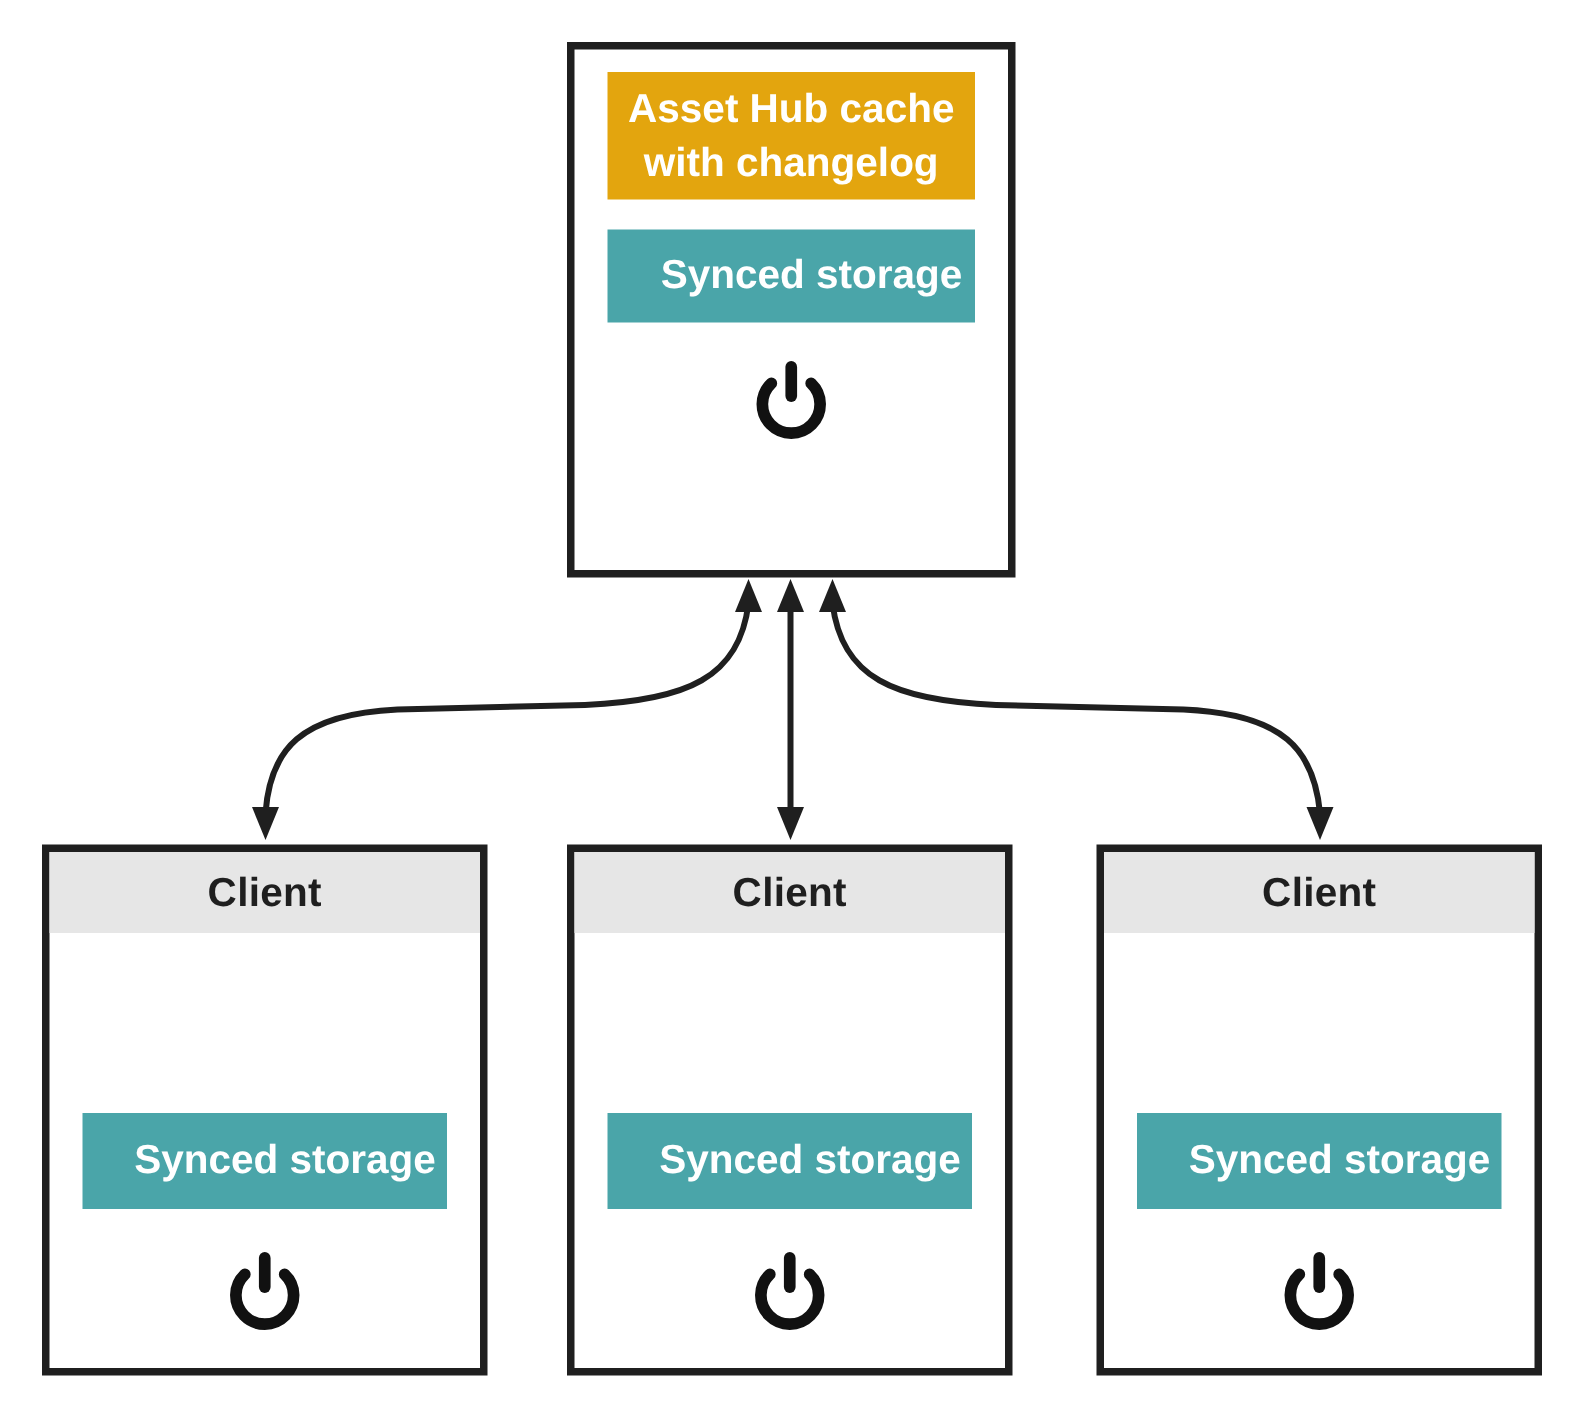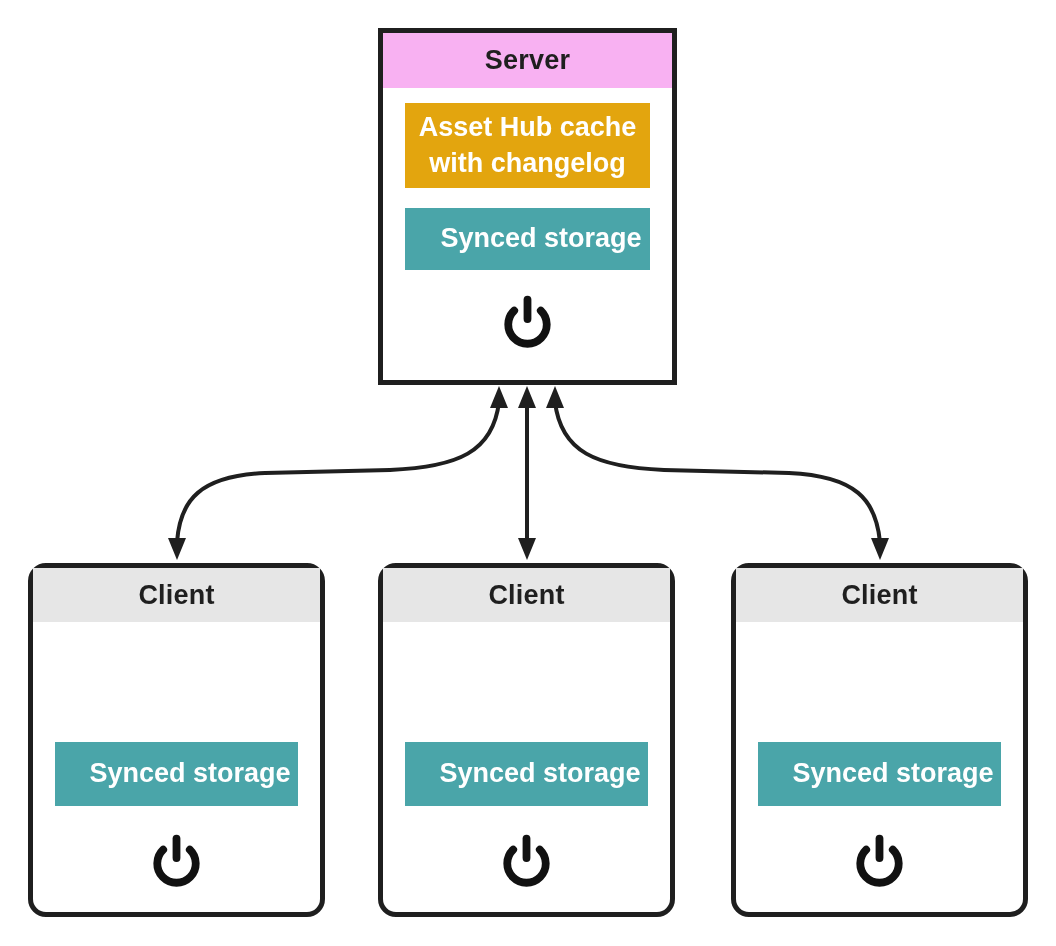--- a/index.html
+++ b/index.html
@@ -127,7 +127,6 @@
   </svg>
 
   <div class="node node-server">
-    <div class="node-header pink">Server</div>
     <div class="node-body">
       <div class="chip orange">Asset Hub cache with changelog</div>
       <div class="chip teal">Synced storage</div>

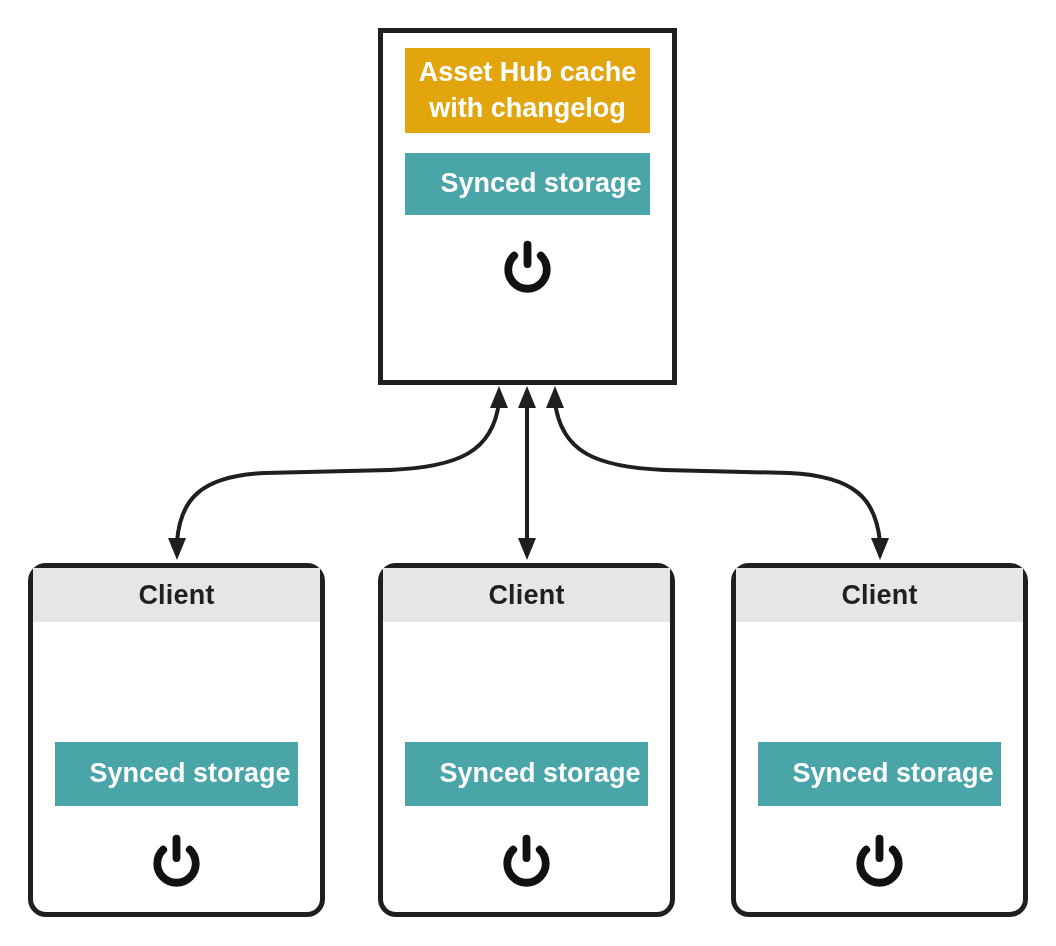--- a/index.html
+++ b/index.html
@@ -45,7 +45,7 @@
     width: 299px;
     height: 357px;
   }
-  .node-client { top: 563px; width: 297px; height: 354px; border-radius: 18px; }
+  .node-client { top: 563px; width: 297px; height: 354px; }
   .node-client-1 { left: 28px; }
   .node-client-2 { left: 378px; }
   .node-client-3 { left: 731px; }

